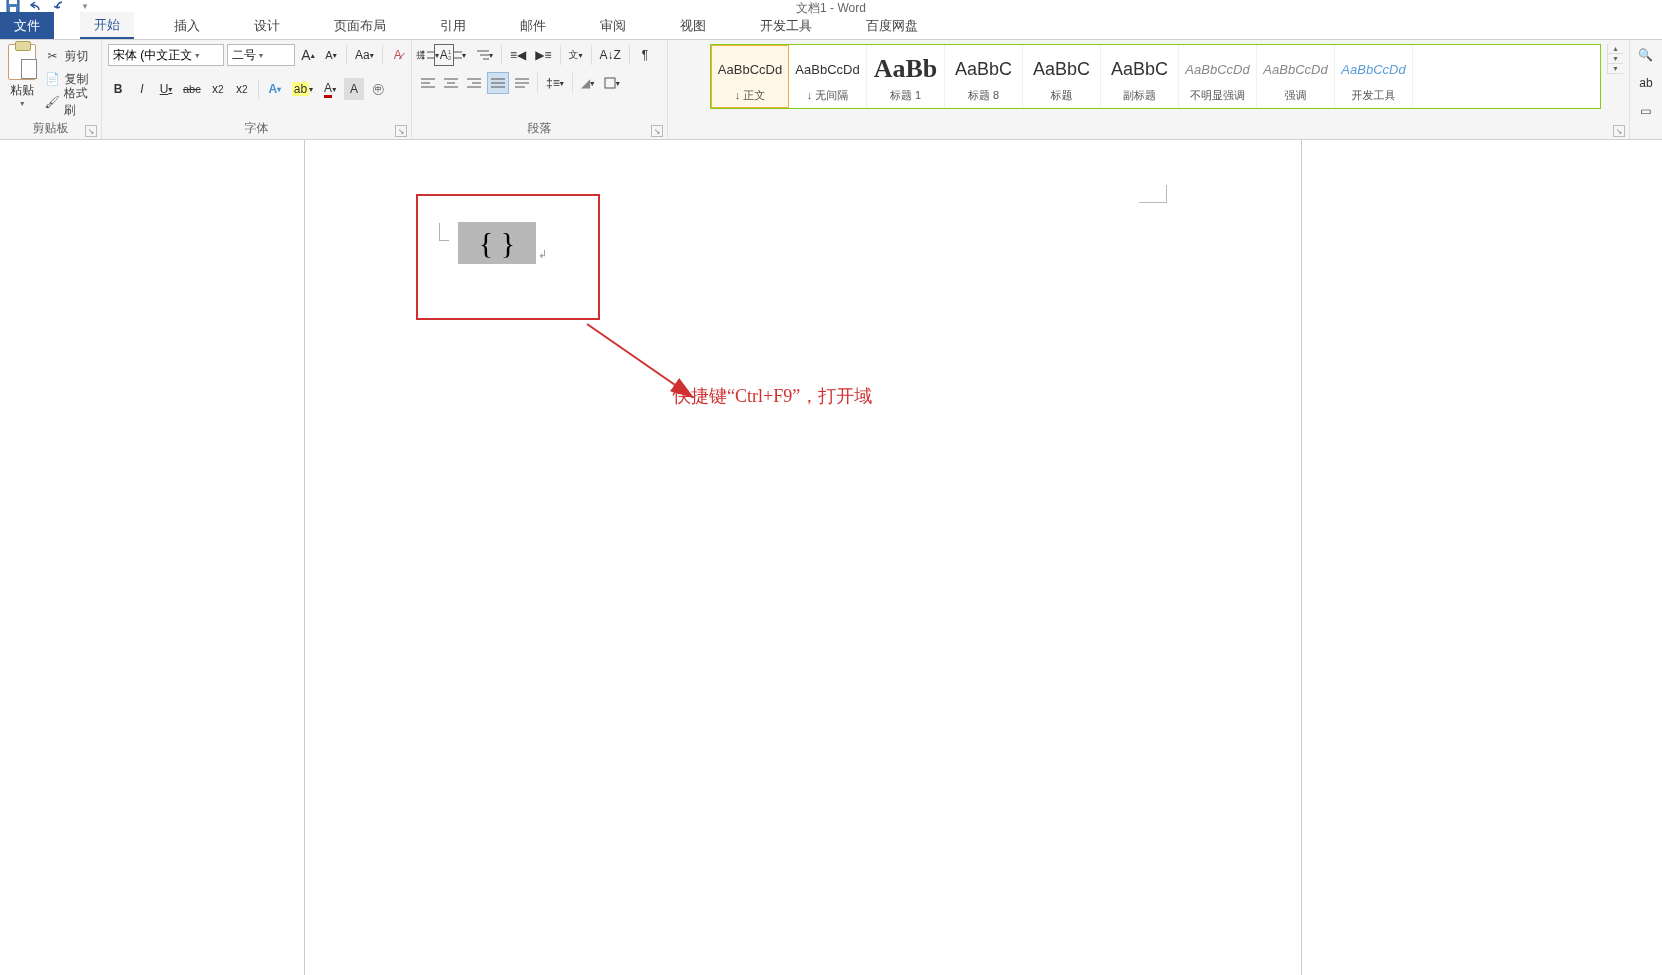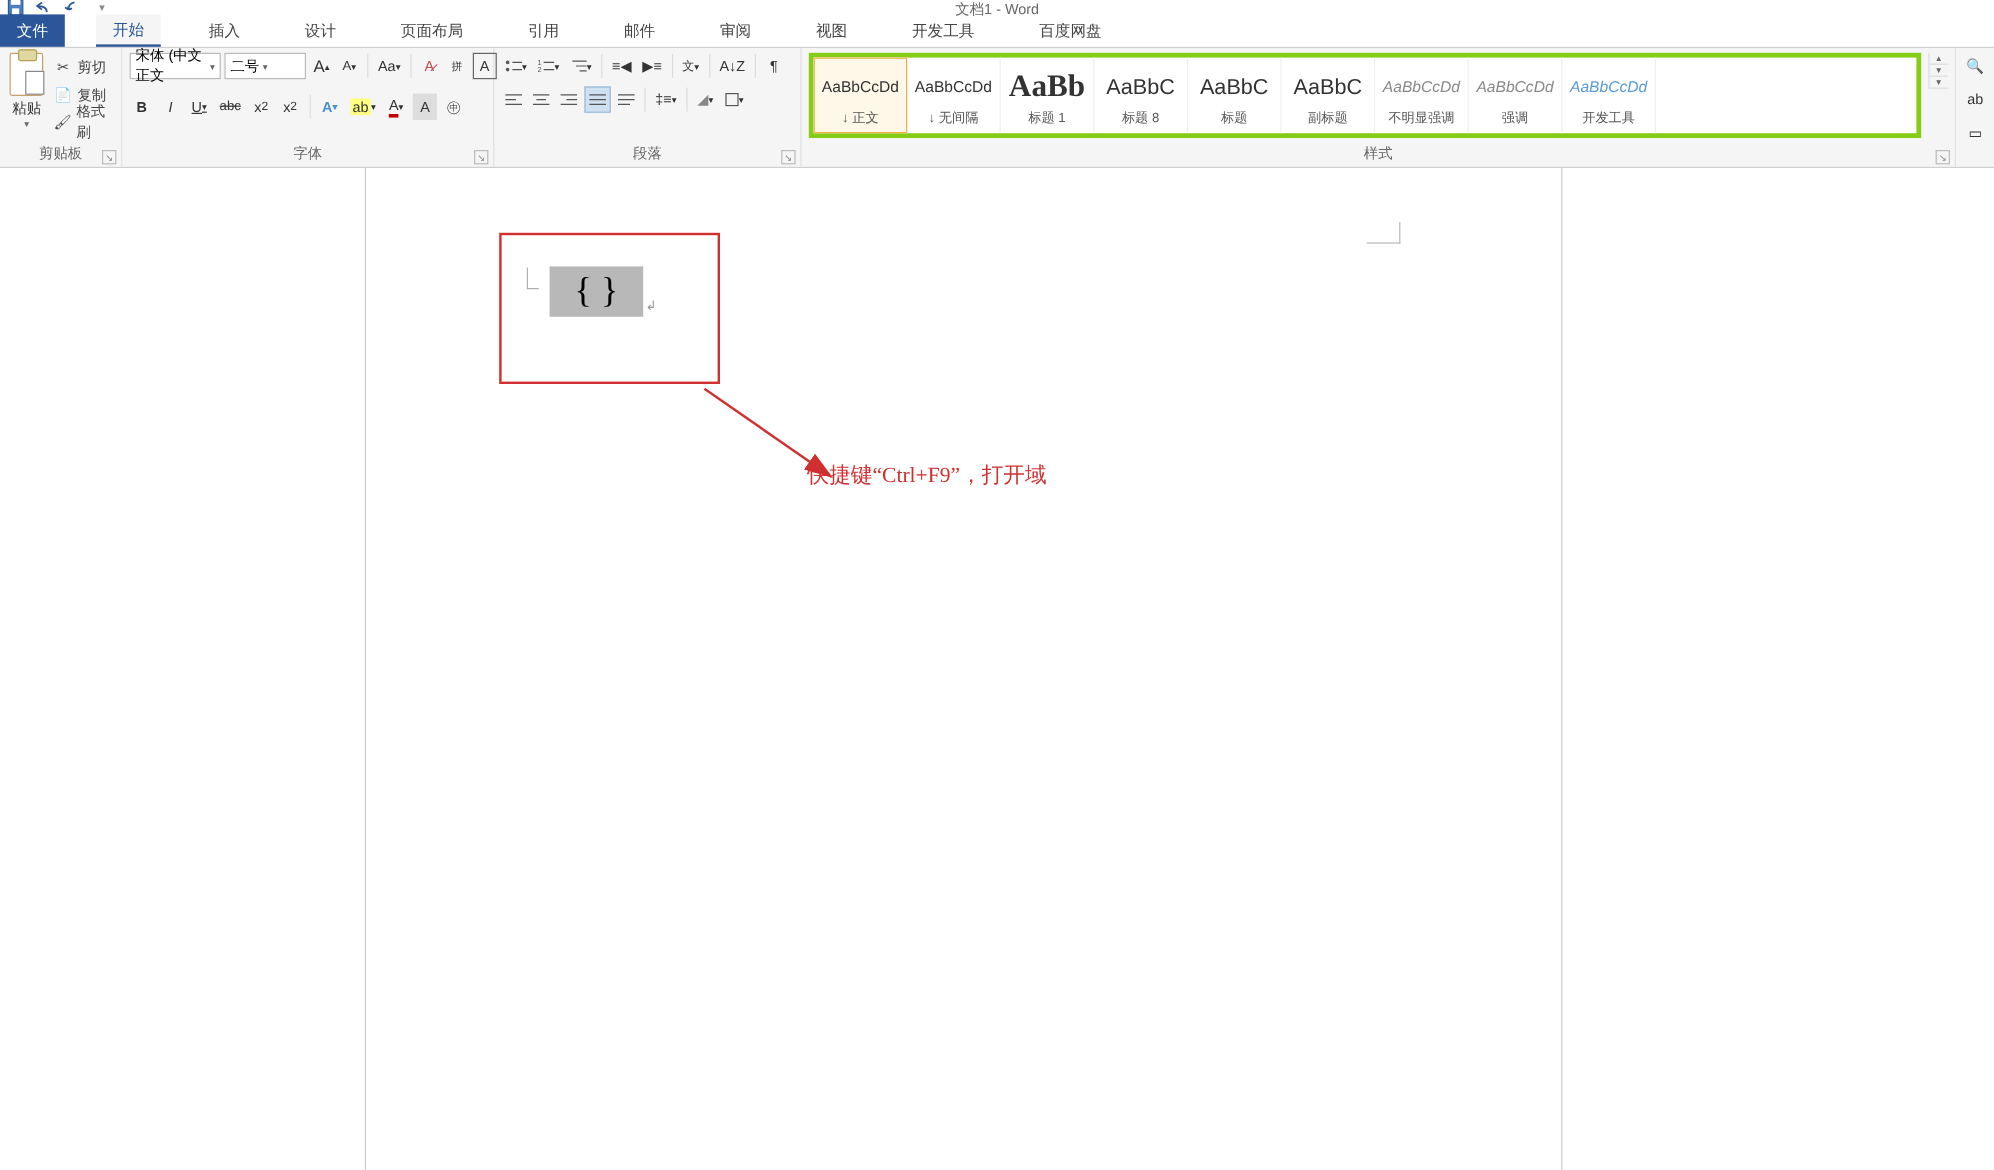--- a/index.html
+++ b/index.html
@@ -150,7 +150,7 @@
   <div class="group" style="width:310px">
     <div class="group-body" style="flex-direction:column;">
       <div class="font-row1">
-        <div class="combo" style="width:76px">
+        <div class="combo" style="width:116px">
             <span>宋体 (中文正文</span>
             <span class="dd">▾</span>
           </div>

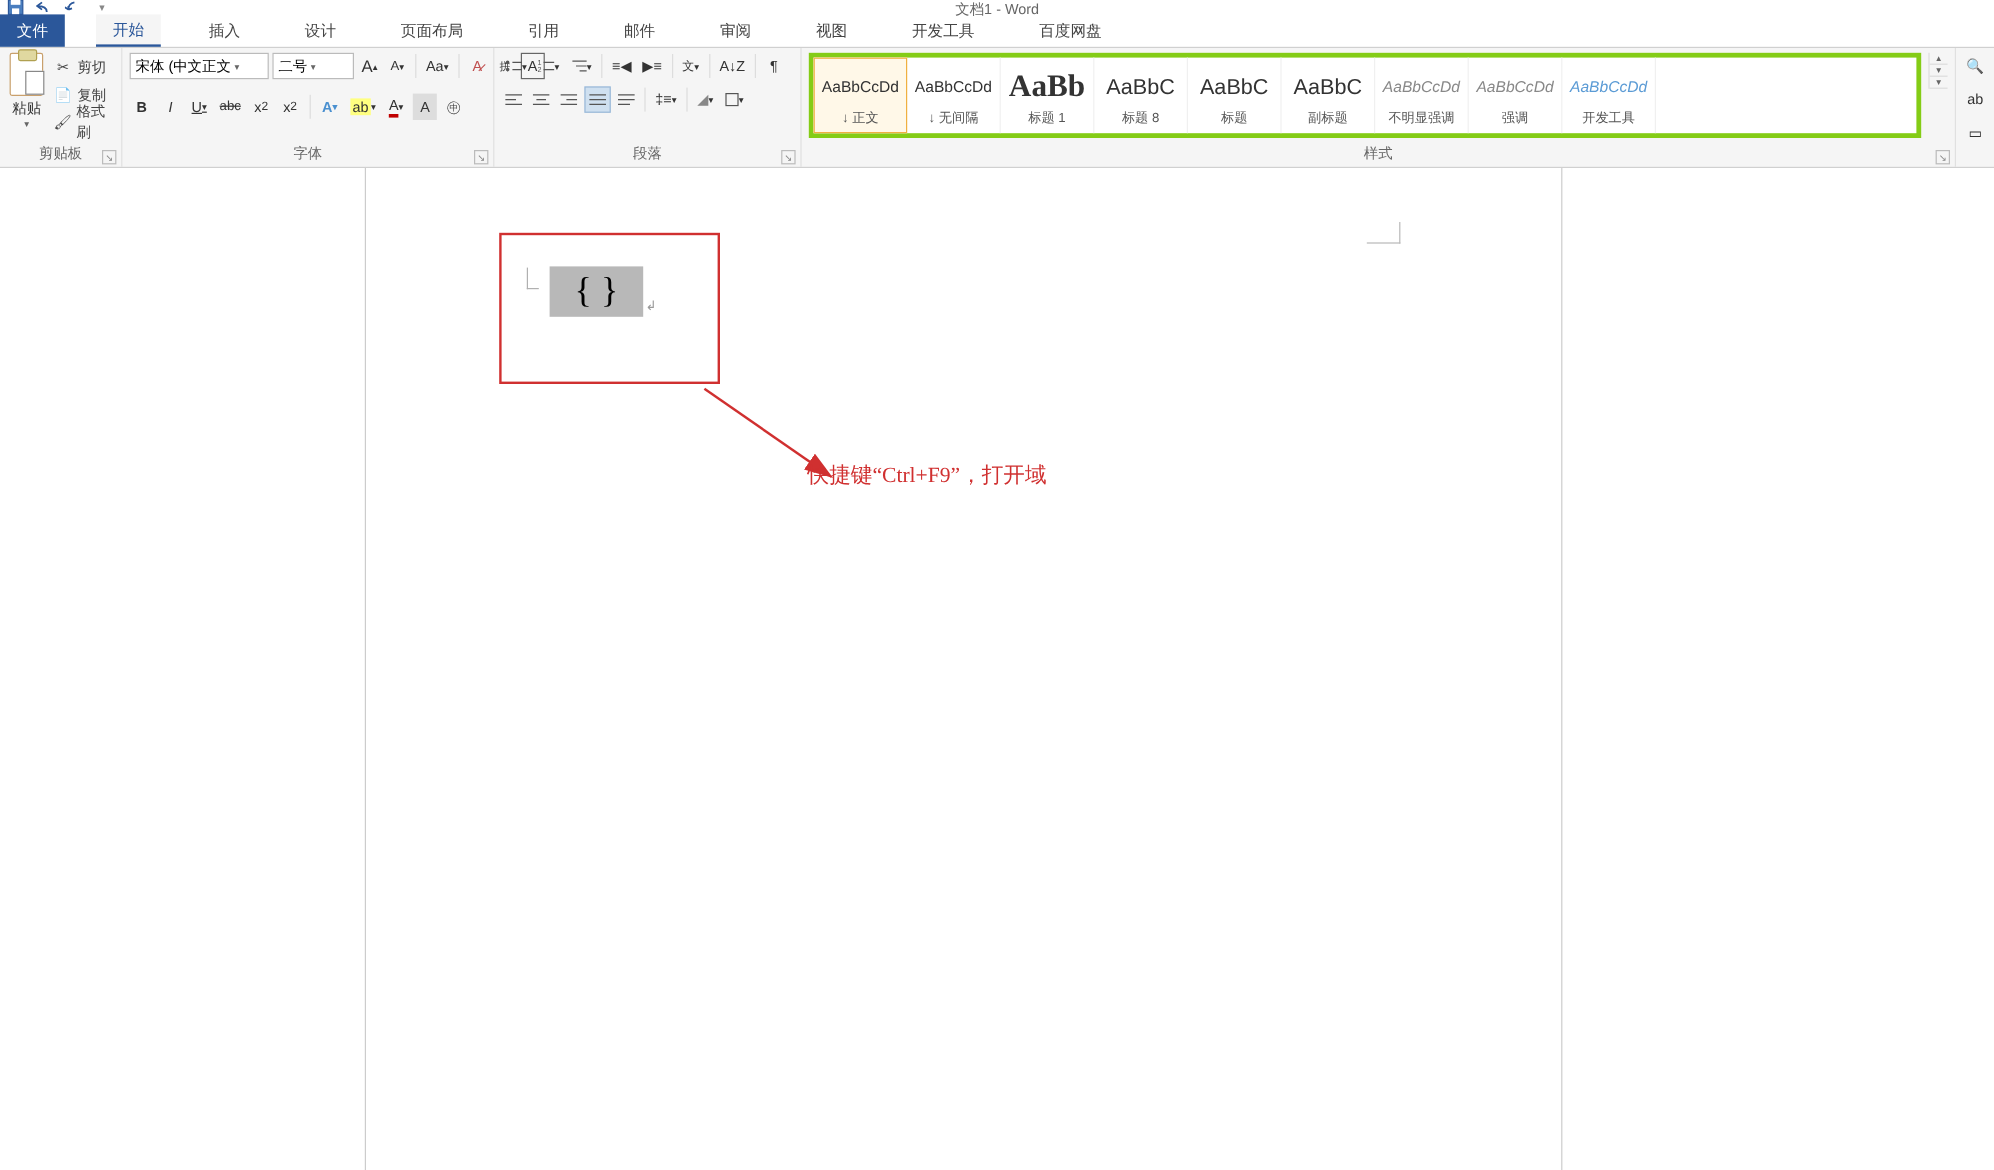--- a/index.html
+++ b/index.html
@@ -47,7 +47,7 @@
 
 
 .styles { flex: 1; display: flex; }
-.styles-gallery { flex: 1; display: flex; border: 4px solid #84cc16; background: #fff; }
+.styles-gallery { flex: 1; display: flex; border: 1px solid #84cc16; background: #fff; margin-left: 36px; }
 .style-item { width: 78px; border-right: 1px solid #f0f0f0; display: flex; flex-direction: column; align-items: center; justify-content: center; padding: 4px 2px; cursor: pointer; }
 .style-item.sel { border: 1px solid #f0b040; background: #fff8e8; }
 .style-preview { font-size: 13px; color: #333; height: 38px; display: flex; align-items: center; }

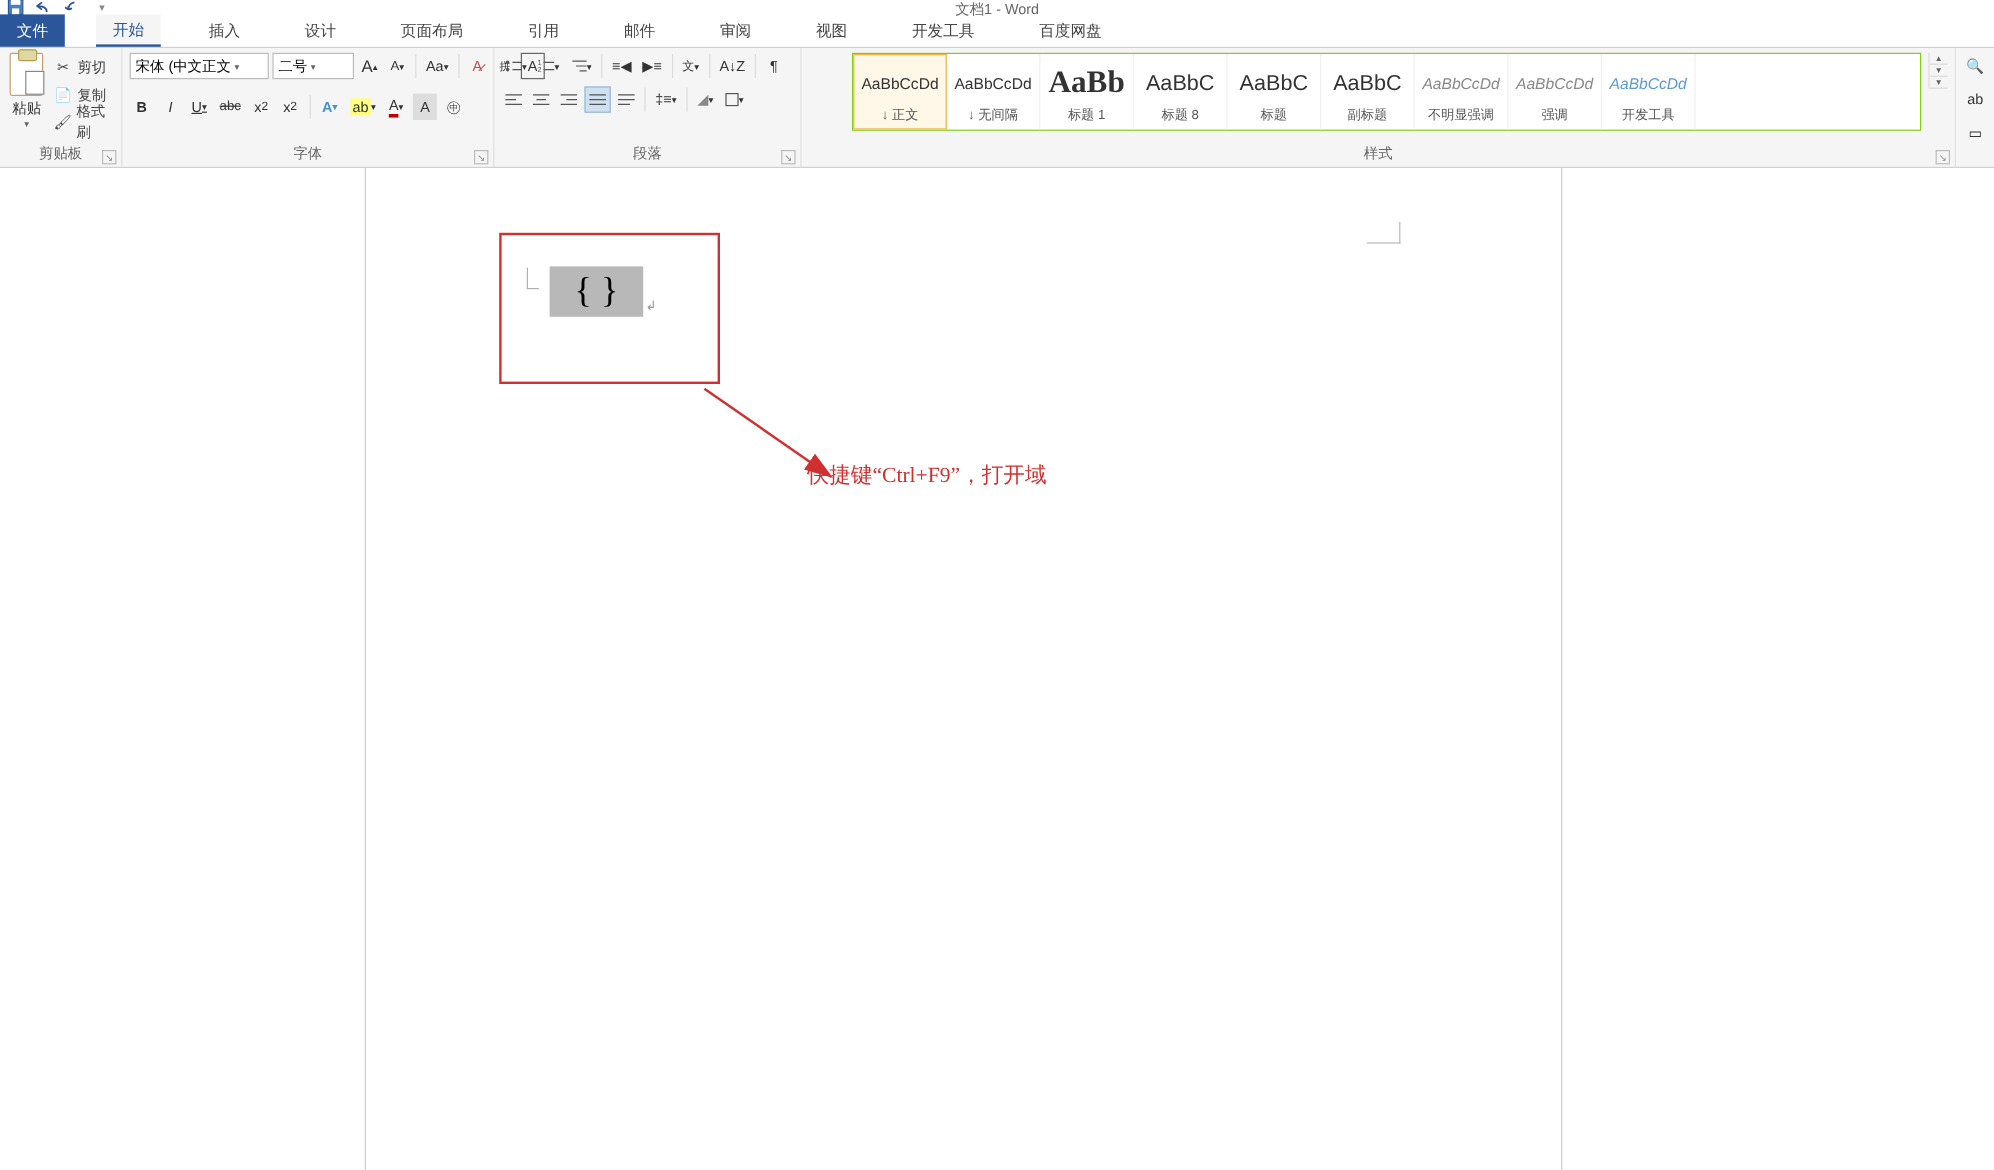--- a/index.html
+++ b/index.html
@@ -340,7 +340,6 @@
         <div>▾</div>
       </div>
     </div>
-    <div class="group-label">样式</div>
     <div class="launcher">↘</div>
   </div>
 

